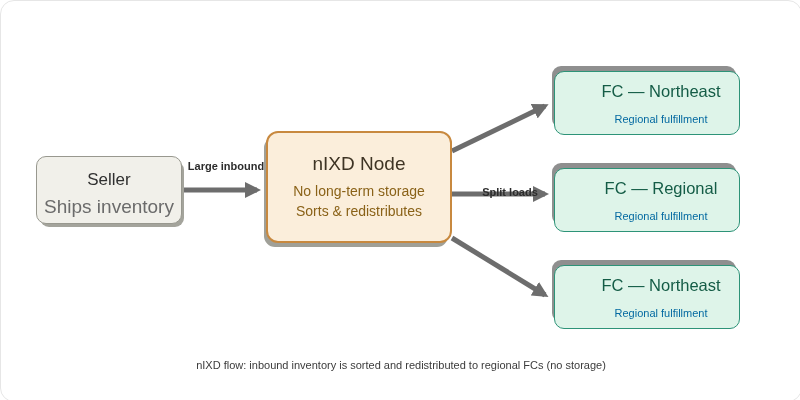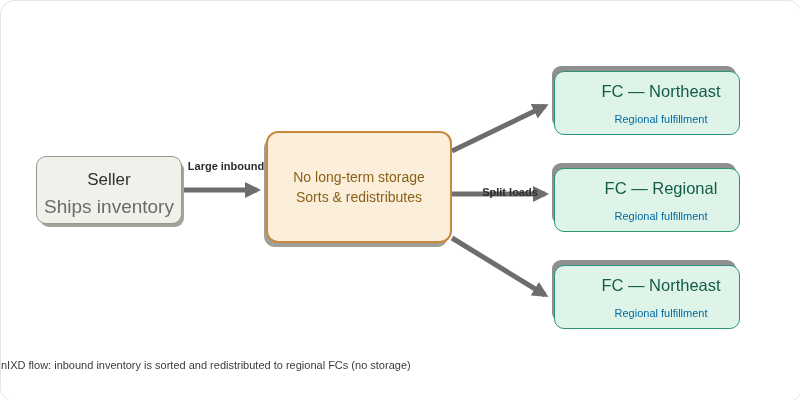--- a/index.html
+++ b/index.html
@@ -80,6 +80,7 @@
   </div>
 
   <div class="box node-box">
+    <div class="title">nIXD Node</div>
     <div class="sub">No long-term storage</div>
     <div class="sub">Sorts &amp; redistributes</div>
   </div>

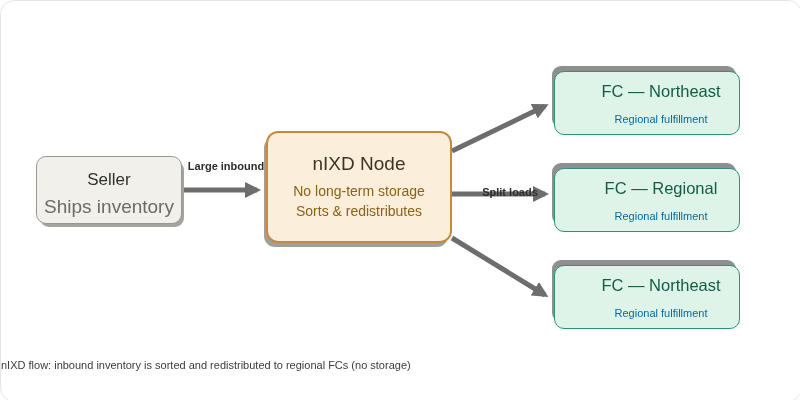--- a/index.html
+++ b/index.html
@@ -54,7 +54,7 @@
 
   .caption{
     position:absolute; z-index:2; left:0; top:358px; width:800px;
-    font-size:11px; color:#3b3b3b;
+    text-align:center; font-size:11px; color:#3b3b3b;
   }
 </style>
 </head>

